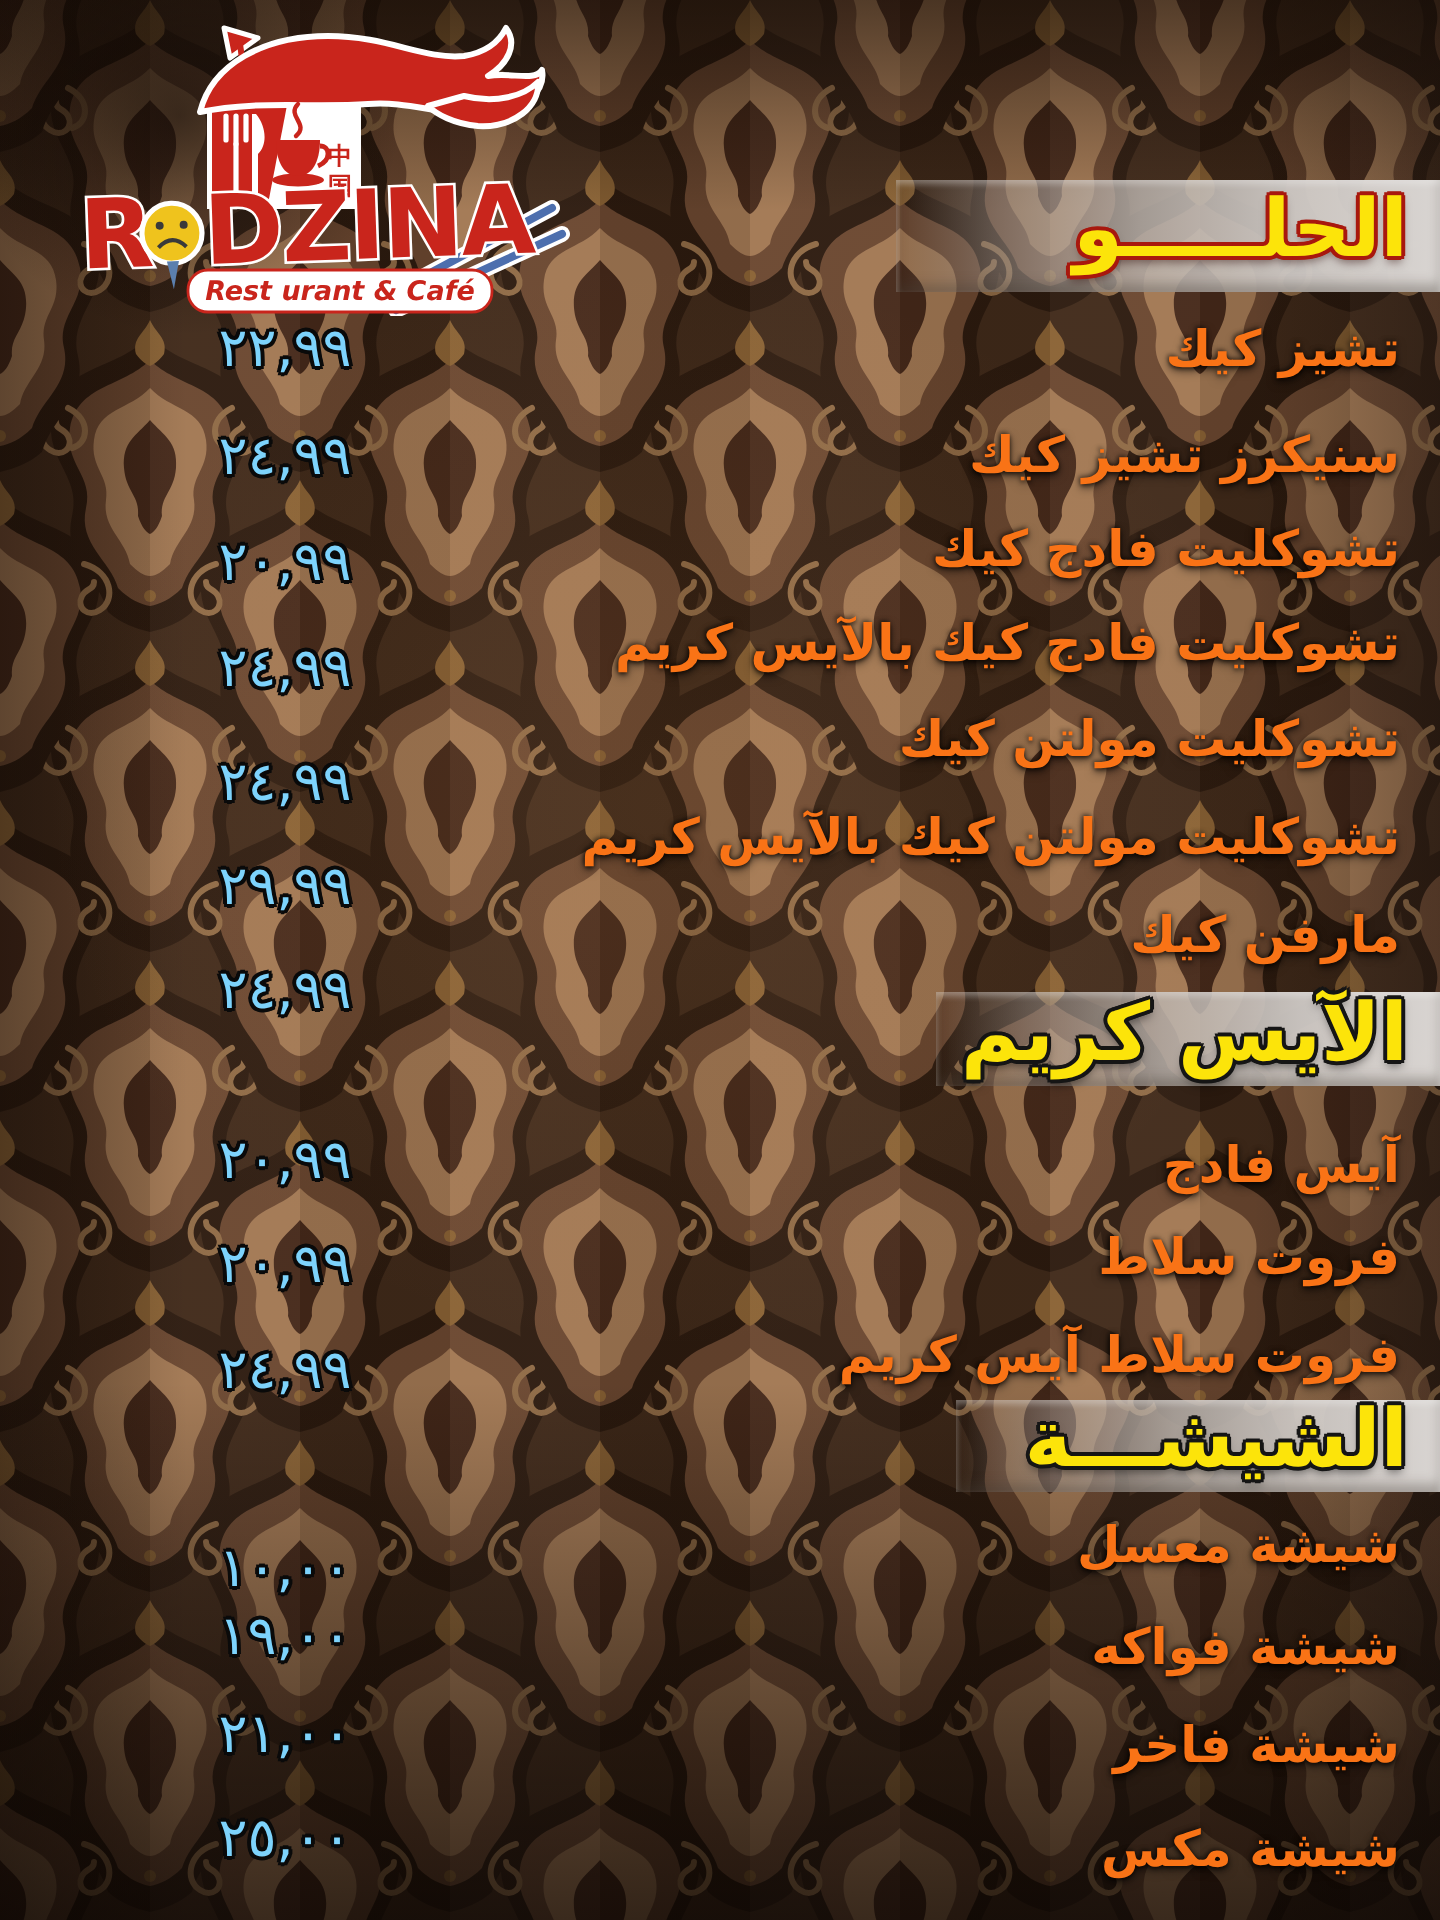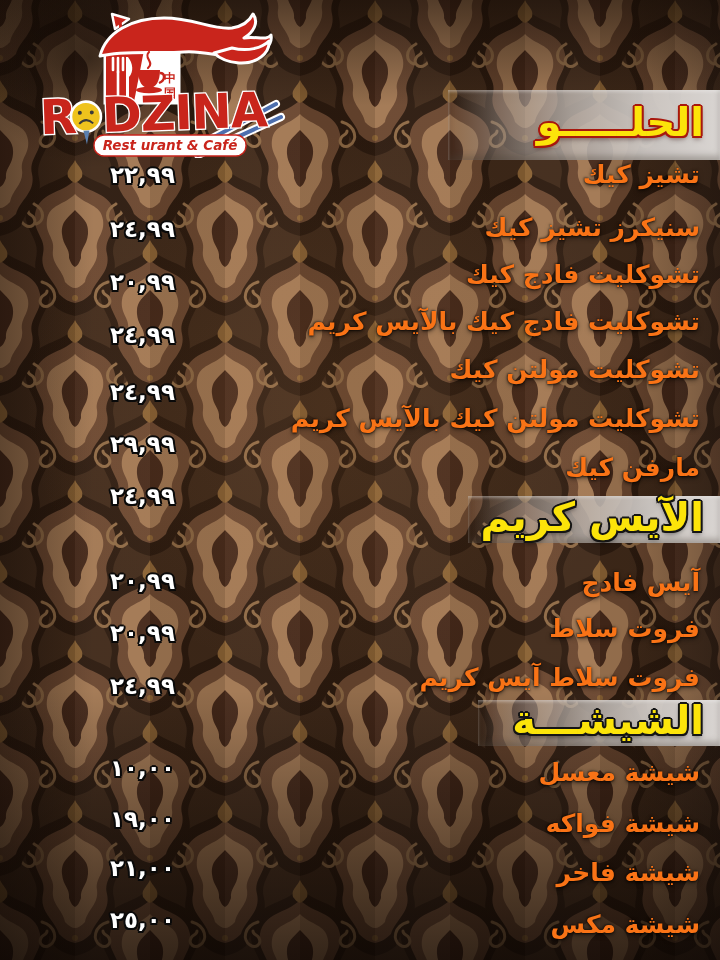--- a/index.html
+++ b/index.html
@@ -24,7 +24,7 @@
       rgba(188,181,175,0.82) 45%, rgba(206,201,197,0.95) 72%, rgba(217,213,210,1) 100%);
     box-shadow: inset 0 2px 3px rgba(255,255,255,0.35), inset 0 -4px 6px rgba(70,60,52,0.35);
   }
-  .banner-1{top:90px;left:448px;height:70px;}
+  .banner-1{top:90px;left:448px;height:56px;}
   .banner-2{top:496px;left:468px;height:47px;}
   .banner-3{top:700px;left:478px;height:46px;}
   .banner-title{

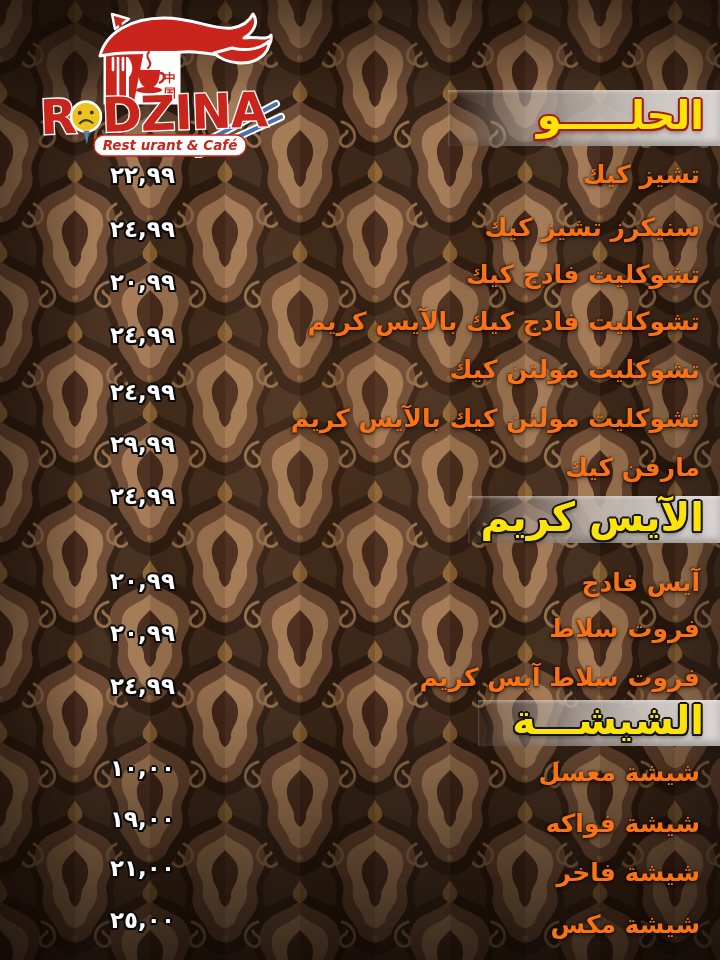--- a/index.html
+++ b/index.html
@@ -48,7 +48,7 @@
   }
   .price{
     position:absolute;left:55px;width:175px;text-align:center;direction:ltr;
-    font-size:23px;font-weight:bold;color:#ffffff;line-height:34px;letter-spacing:2px;
+    font-size:27px;font-weight:normal;color:#7dd3fc;line-height:34px;letter-spacing:2px;
     text-shadow:2px 0 #0a0a0a,-2px 0 #0a0a0a,0 2px #0a0a0a,0 -2px #0a0a0a,
       1.5px 1.5px #0a0a0a,-1.5px 1.5px #0a0a0a,1.5px -1.5px #0a0a0a,-1.5px -1.5px #0a0a0a;
   }

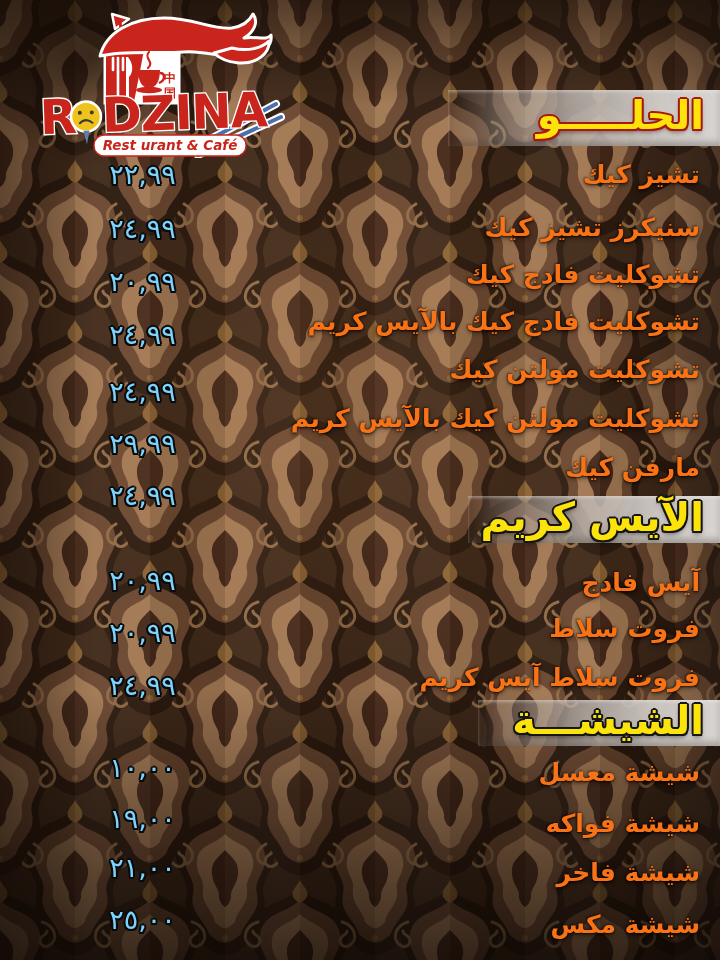--- a/index.html
+++ b/index.html
@@ -187,7 +187,7 @@
   </div>
 
   <div class="label" style="top:756px">شيشة معسل</div>
-  <div class="price" style="top:751px">١٠,٠٠</div>
+  <div class="price" style="top:768px">١٠,٠٠</div>
 
   <div class="label" style="top:807px">شيشة فواكه</div>
   <div class="price" style="top:802px">١٩,٠٠</div>

